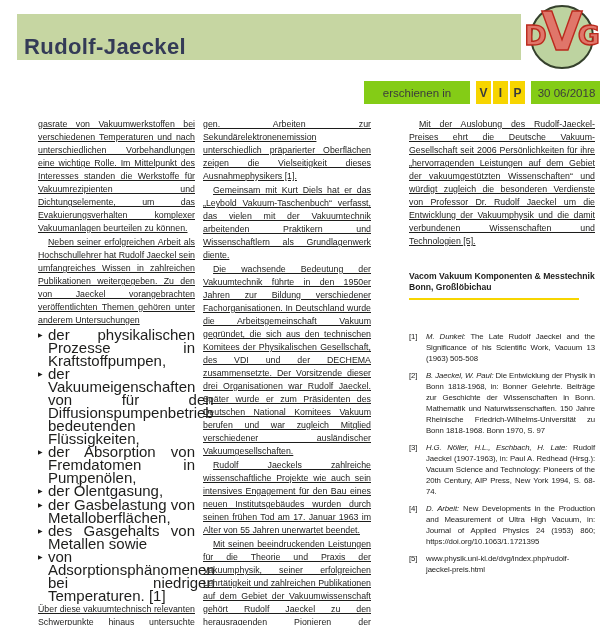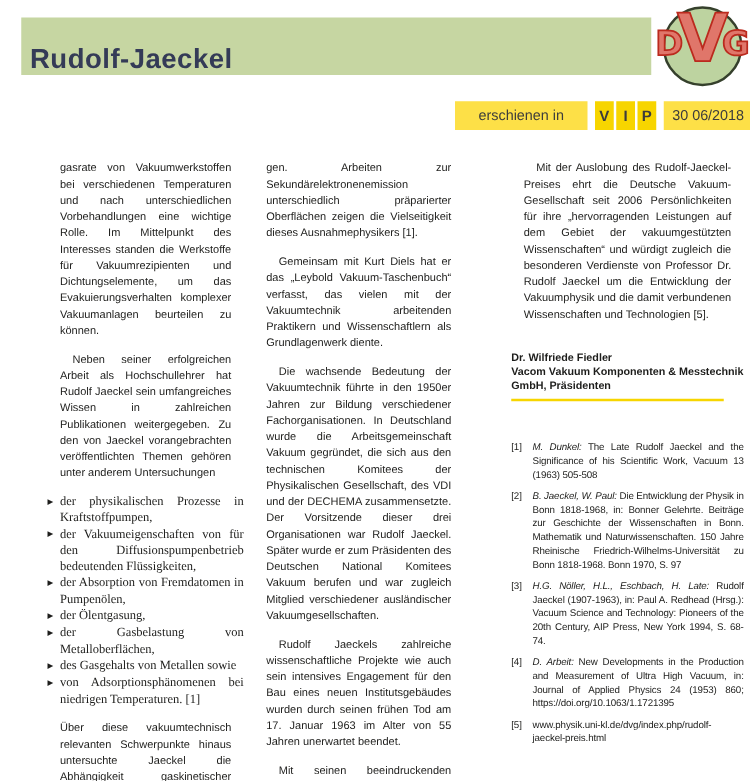--- a/index.html
+++ b/index.html
@@ -33,7 +33,7 @@
   
   .badges { position:absolute; left:364px; top:81px; height:23px; display:flex; gap:6px; }
   .badge {
-    background:#fde047; color:#3c3c3c; font-size:11.5px;
+    background:#84cc16; color:#3c3c3c; font-size:11.5px;
     display:flex; align-items:center; justify-content:center;
   }
   .badge-published { width:106px; }

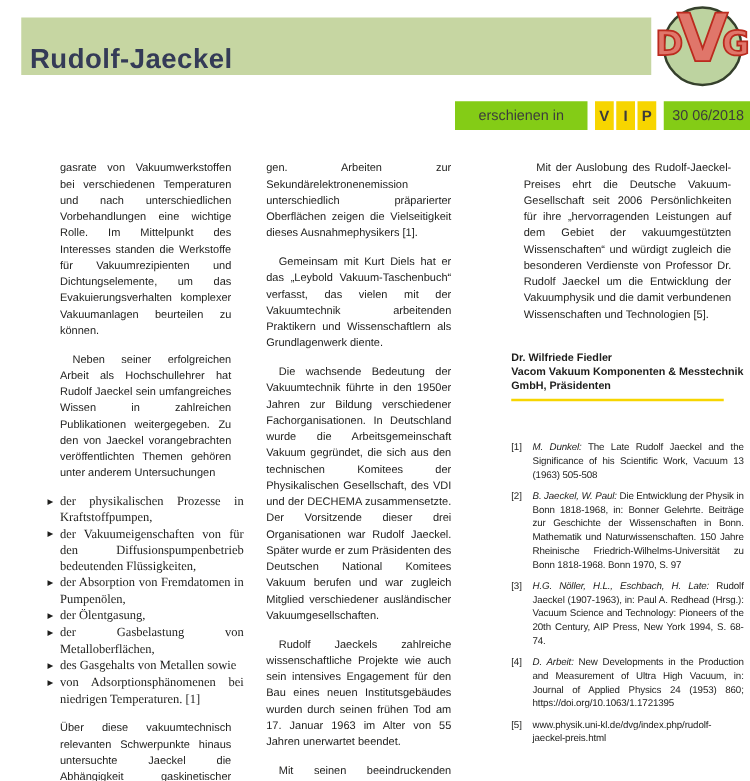--- a/index.html
+++ b/index.html
@@ -50,8 +50,8 @@
   .col-2 { width:168px; margin-right:38px; }
   .col-3 { width:186px; }
   p.body {
-    margin:10px; font-size:8.8px; line-height:13px; text-align:justify;
-    hyphens:auto; -webkit-hyphens:auto; overflow-wrap:break-word;
+    margin:0; font-size:8.8px; line-height:13px; text-align:justify;
+    hyphens:auto; -webkit-hyphens:auto; overflow-wrap:break-word;text-decoration:underline;
   }
   p.body + p.body { margin-top:1px; }
   p.indent { text-indent:10px; }

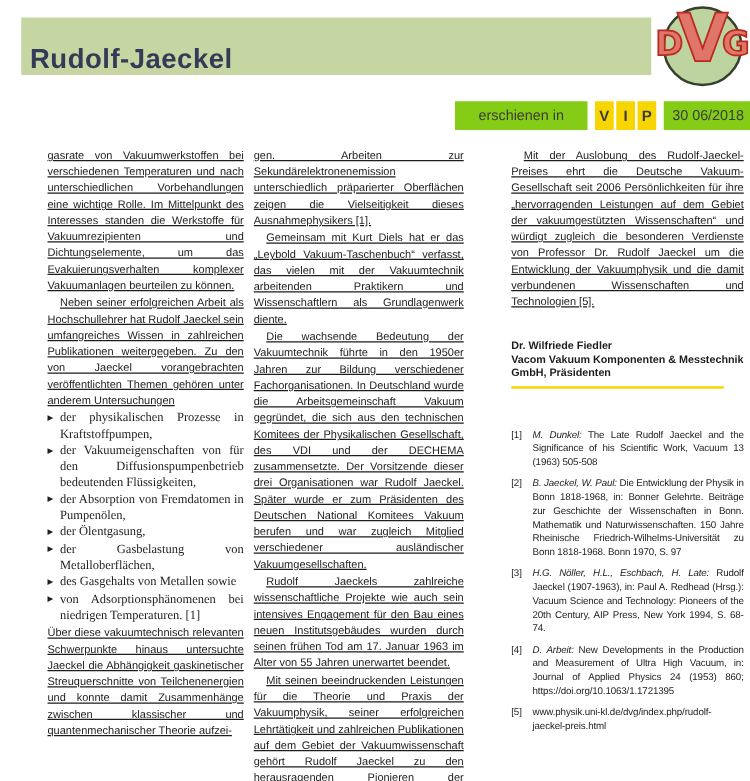--- a/index.html
+++ b/index.html
@@ -151,7 +151,6 @@
     <div class="col col-3">
       <p class="body indent">Mit der Auslobung des Rudolf-Jaeckel-Preises ehrt die Deutsche Vakuum-Gesellschaft seit 2006 Persönlichkeiten für ihre „hervorragenden Leistungen auf dem Gebiet der vakuumgestützten Wissenschaften“ und würdigt zugleich die besonderen Verdienste von Professor Dr. Rudolf Jaeckel um die Entwicklung der Vakuumphysik und die damit verbundenen Wissenschaften und Technologien [5].</p>
       <div class="author-block">
-        <div>Dr. Wilfriede Fiedler</div>
         <div>Vacom Vakuum Komponenten &amp; Messtechnik</div>
         <div>GmbH, Präsidenten</div>
       </div>

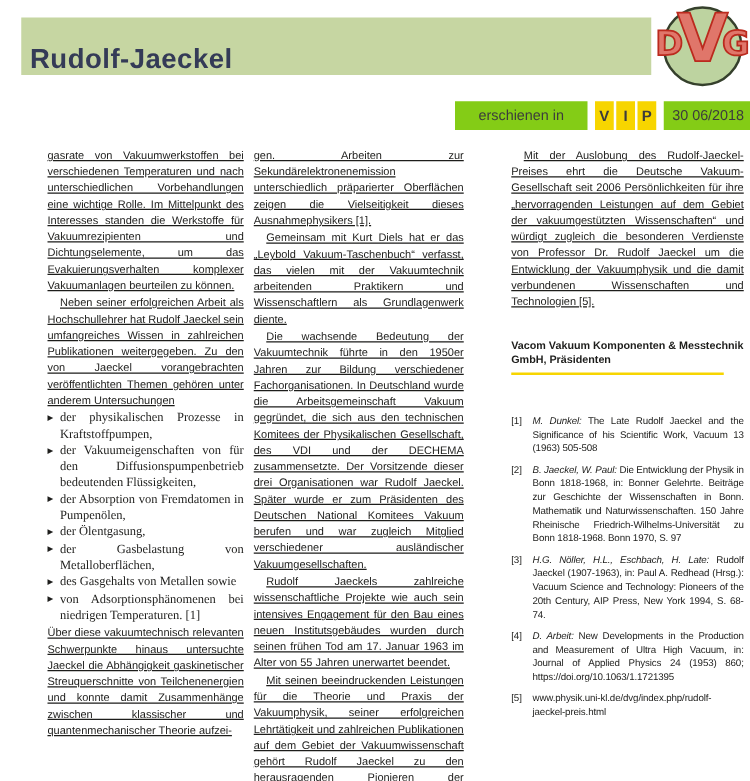--- a/index.html
+++ b/index.html
@@ -152,7 +152,7 @@
       <p class="body indent">Mit der Auslobung des Rudolf-Jaeckel-Preises ehrt die Deutsche Vakuum-Gesellschaft seit 2006 Persönlichkeiten für ihre „hervorragenden Leistungen auf dem Gebiet der vakuumgestützten Wissenschaften“ und würdigt zugleich die besonderen Verdienste von Professor Dr. Rudolf Jaeckel um die Entwicklung der Vakuumphysik und die damit verbundenen Wissenschaften und Technologien [5].</p>
       <div class="author-block">
         <div>Vacom Vakuum Komponenten &amp; Messtechnik</div>
-        <div>GmbH, Präsidenten</div>
+        <div>Bonn, Großlöbichau</div>
       </div>
       <div class="refs-divider"></div>
       <div class="refs">

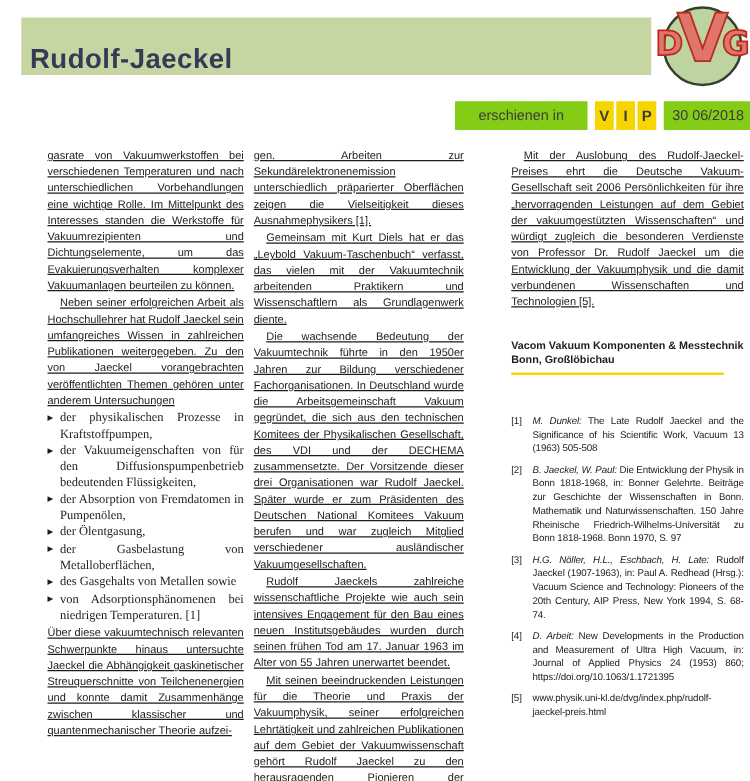--- a/index.html
+++ b/index.html
@@ -60,8 +60,8 @@
   .bullet { display:flex; }
   .bullet-marker { flex:0 0 10px; font-size:6px; line-height:13px; padding-top:1px; color:#1d1d1b; }
   .bullet-text {
-    flex:1; font-size:10px; line-height:13px; text-align:justify;
-    hyphens:auto; -webkit-hyphens:auto; overflow-wrap:break-word;font-family:Liberation Serif, serif;
+    flex:1; font-size:15px; line-height:13px; text-align:justify;
+    hyphens:auto; -webkit-hyphens:auto; overflow-wrap:break-word;
   }
   
   .author-block { margin-top:23px; font-weight:bold; font-size:8.6px; line-height:11px; }

